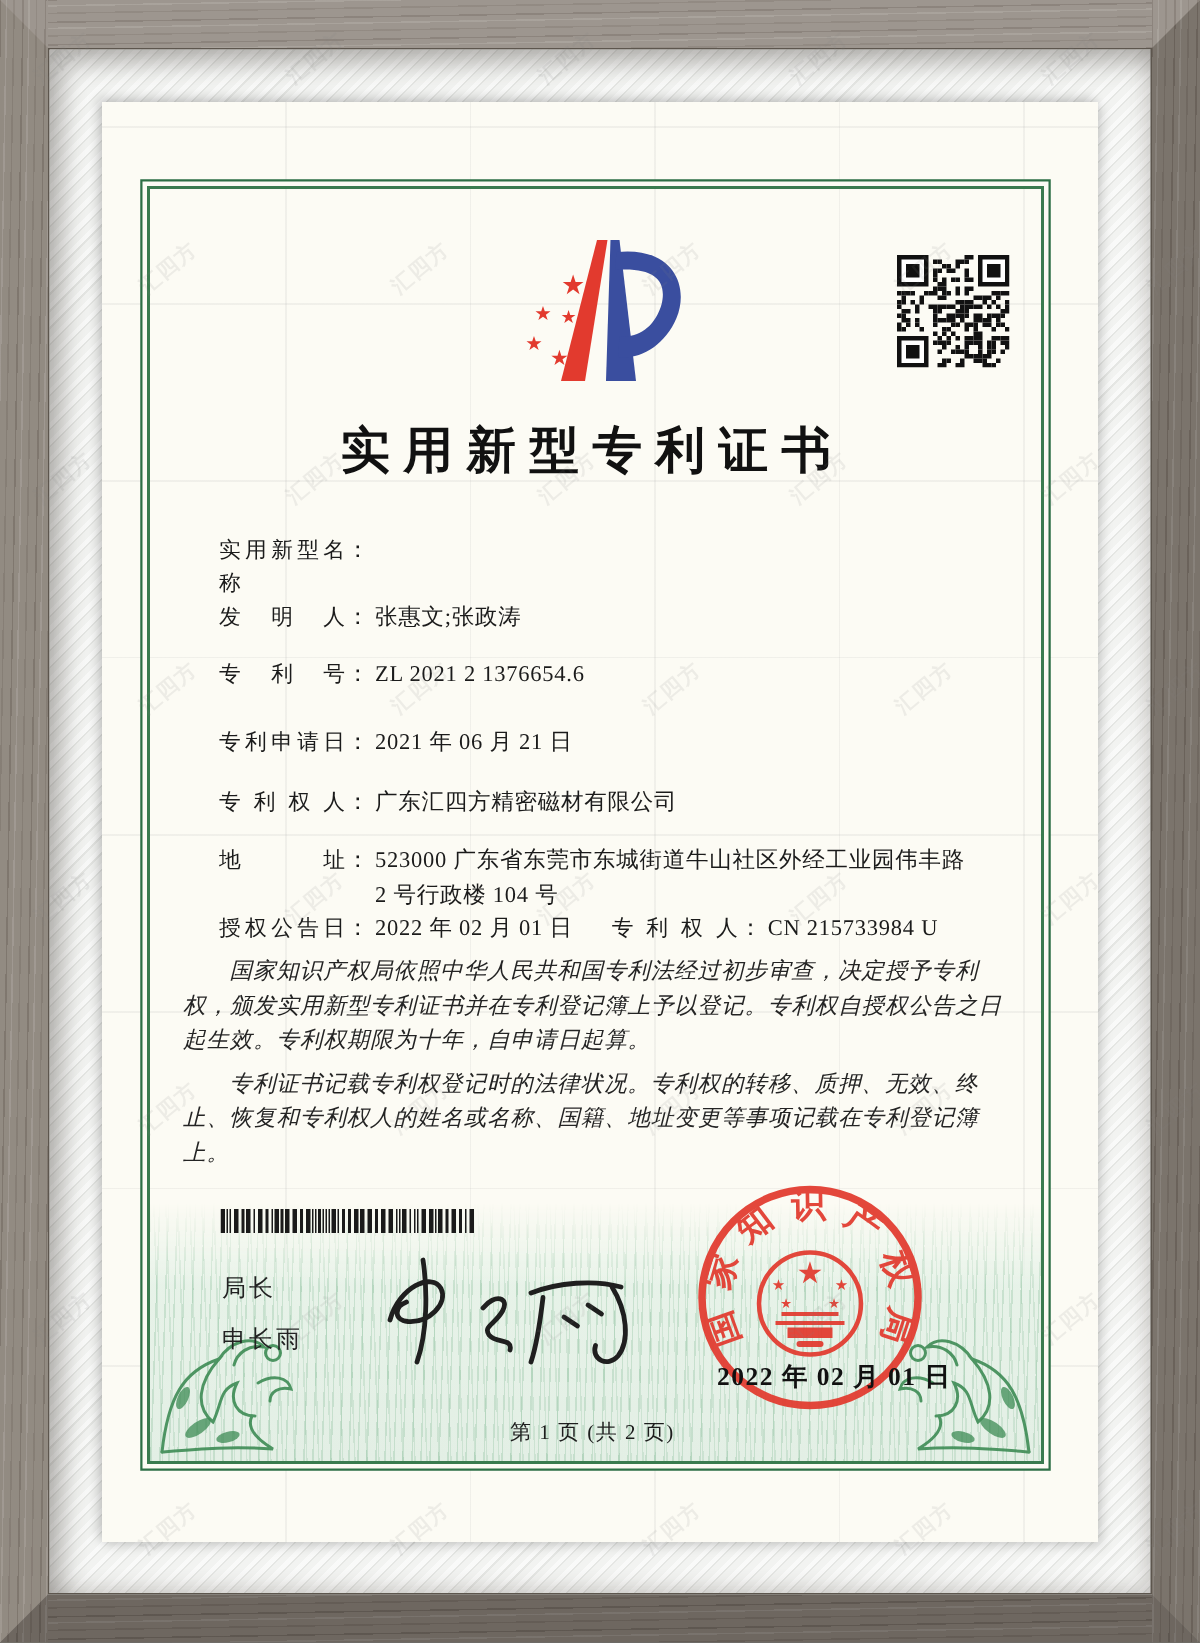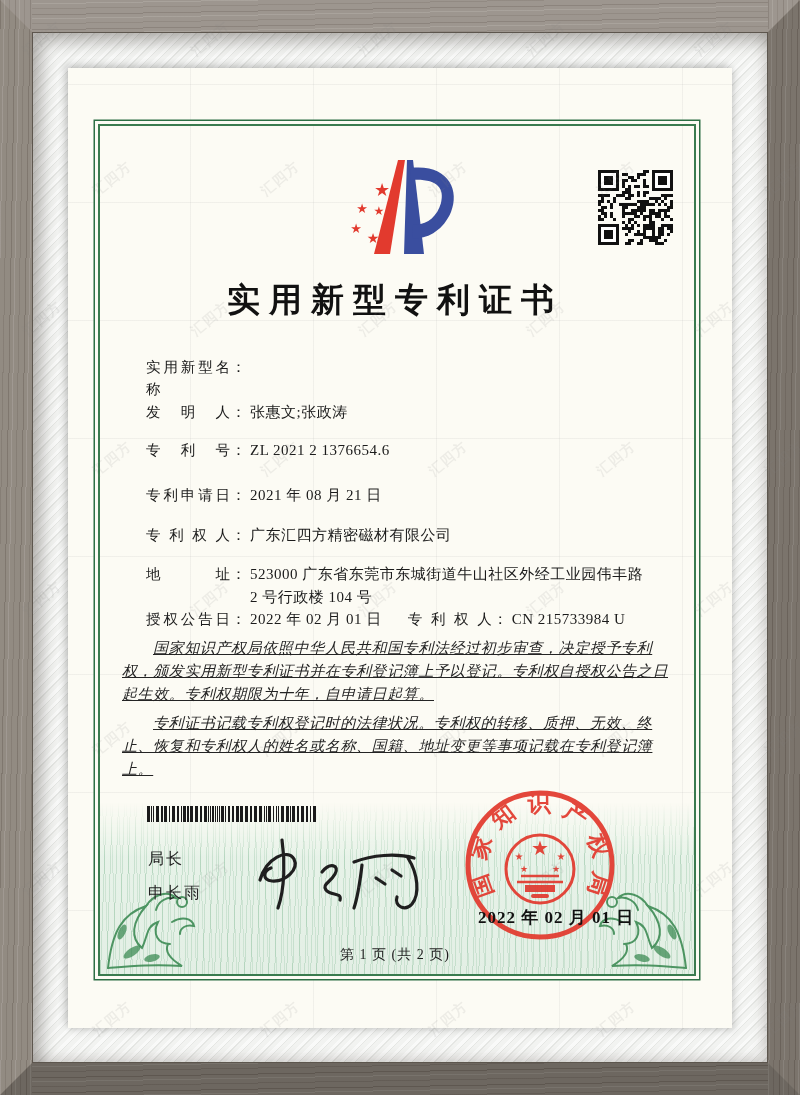--- a/index.html
+++ b/index.html
@@ -368,7 +368,7 @@
   <div class="frow r4">
     <span class="lbl">专利申请日</span>
       <span class="colon">：</span>
-      <span class="val">2021 年 08 月 21 日</span>
+      <span class="val">2021 年 06 月 21 日</span>
   </div>
   <div class="frow r5">
     <span class="lbl">专利权人</span>

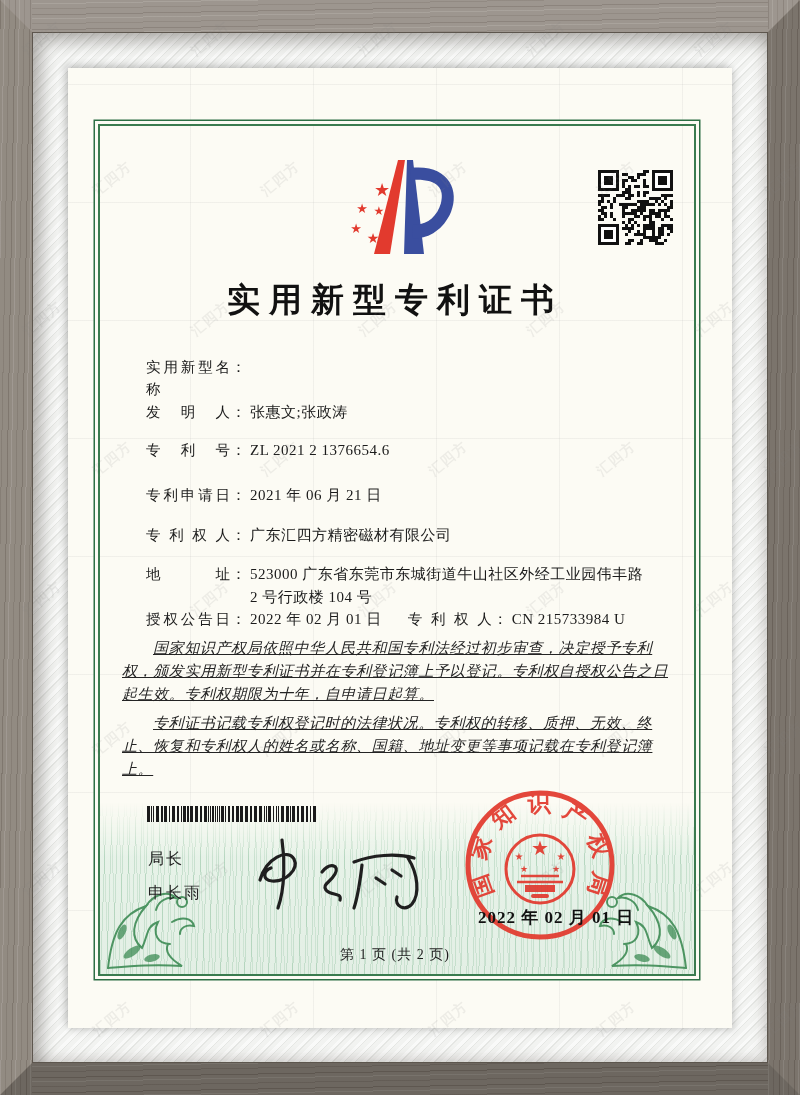--- a/index.html
+++ b/index.html
@@ -54,7 +54,7 @@
   .r1{top:356px}.r2{top:401px}.r3{top:439px}.r4{top:484px}.r5{top:524px}.r6{top:563px}.r7{top:608px}
   .paras{position:absolute;left:122px;top:637px;width:560px;font-size:15px;line-height:23.2px;
     font-style:italic;color:#242424;}
-  .paras p{margin:0 0 5px 0;text-indent:31px;letter-spacing:.6px;text-decoration:underline;}
+  .paras p{margin:0 0 5px 0;text-indent:31px;letter-spacing:.6px;}
   .barcode{position:absolute;left:147px;top:806px;}
   .signer-title{position:absolute;left:148px;top:849px;font-family:Liberation Serif, serif;
     font-size:16px;color:#222;letter-spacing:2px;}

